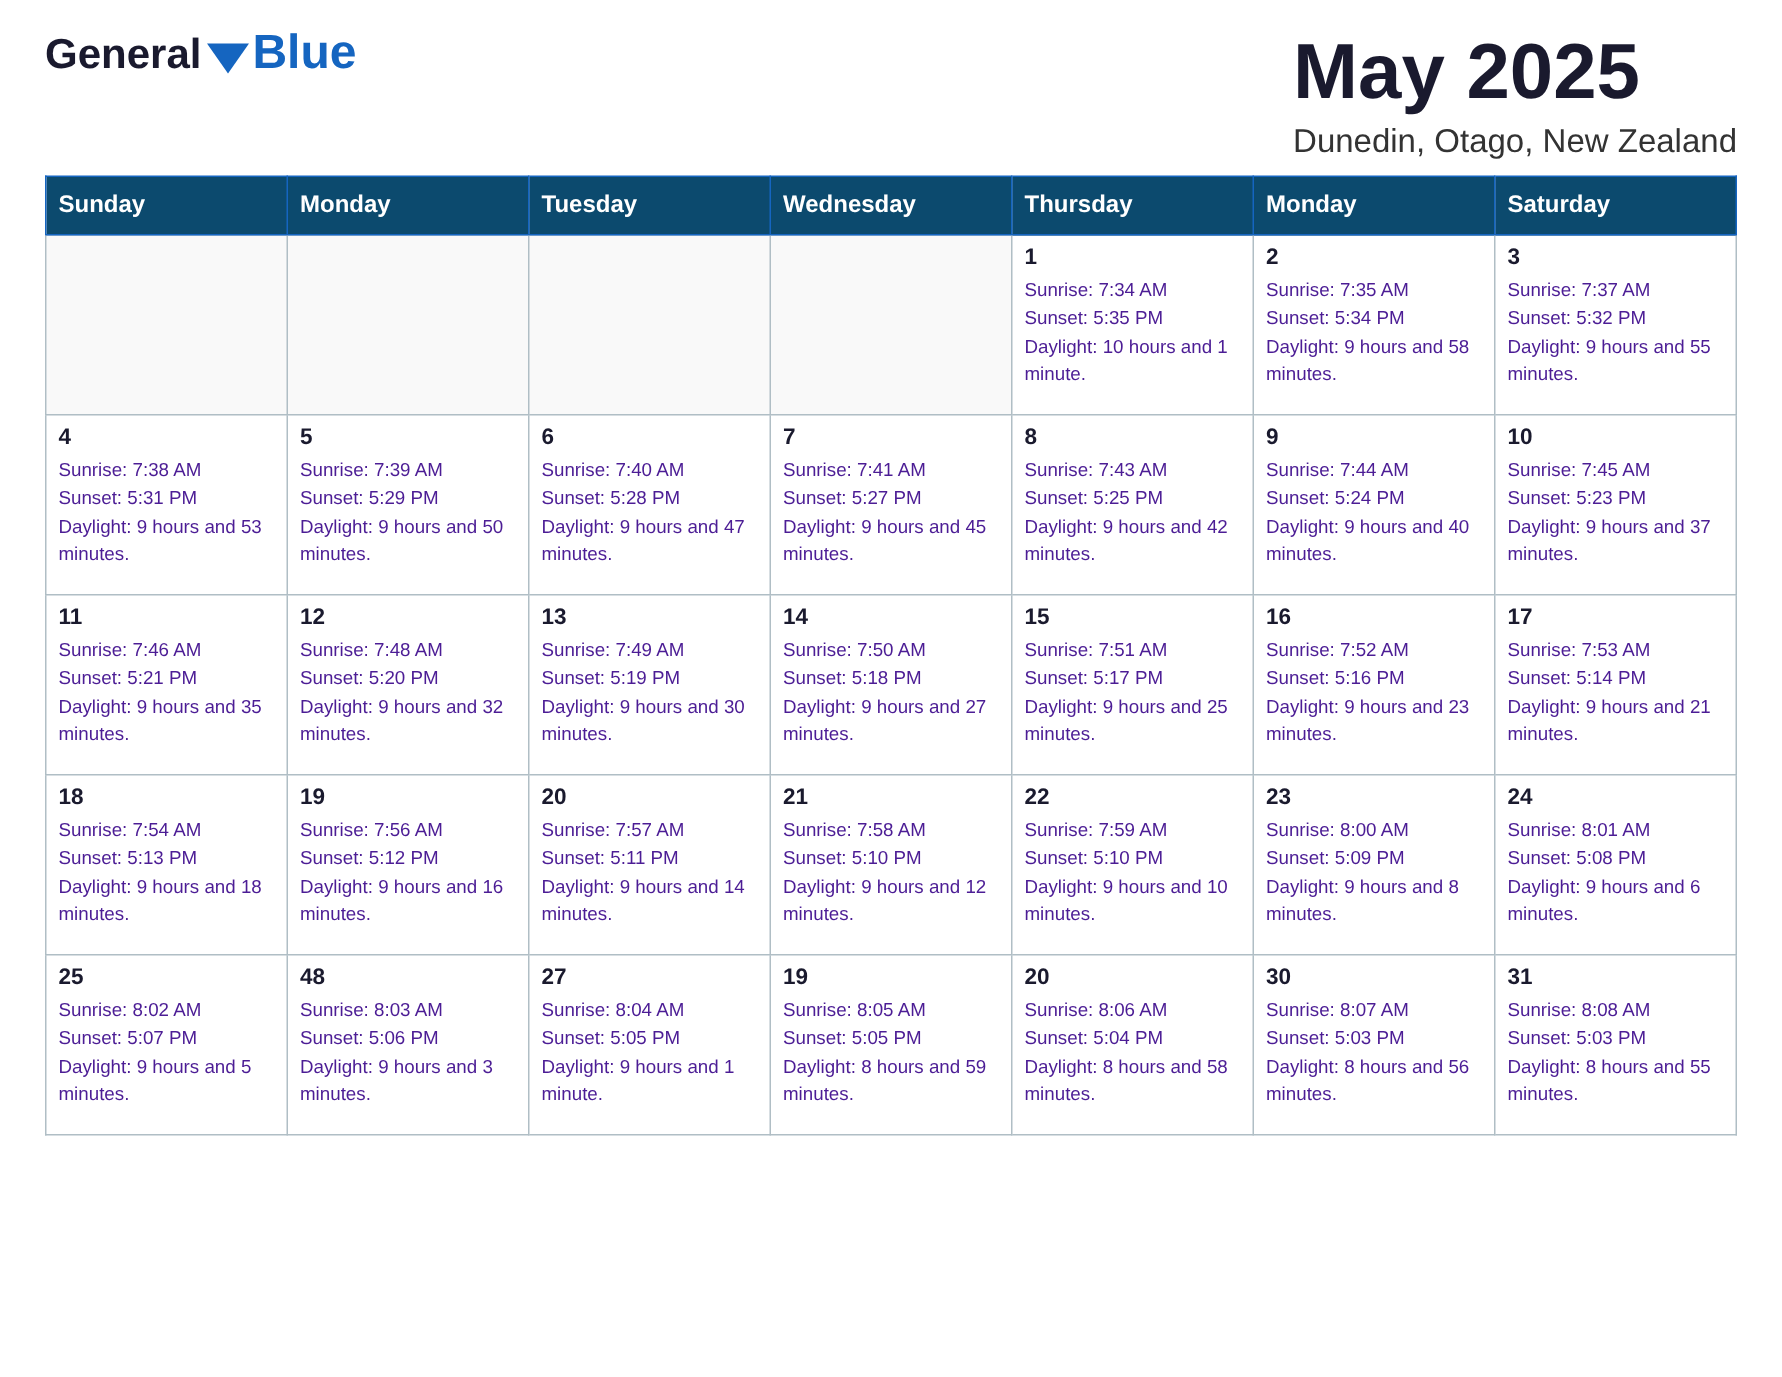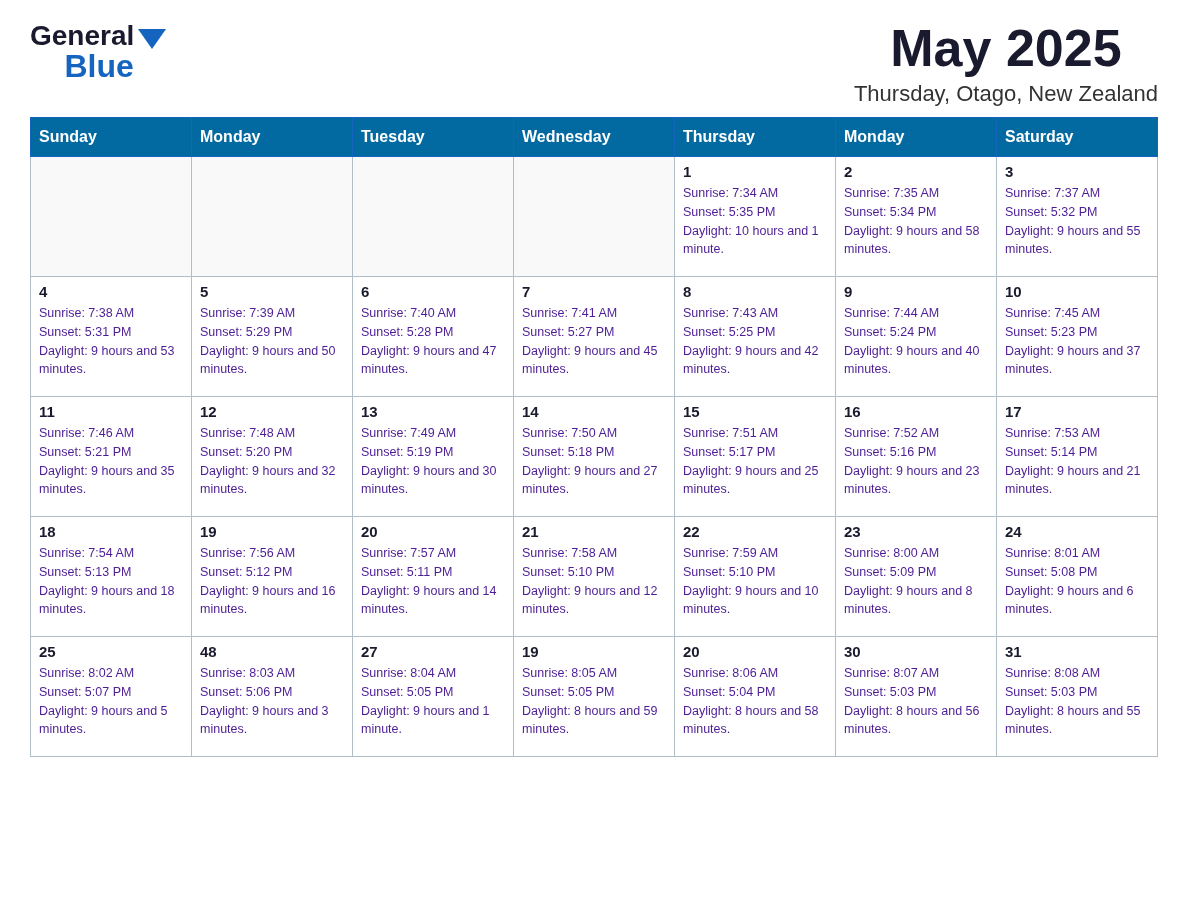--- a/index.html
+++ b/index.html
@@ -19,8 +19,8 @@
     }
     .logo {
       display: flex;
-      flex-direction: column;
-      align-items: center;
+      flex-direction: row;
+      align-items: flex-start;
     }
     .logo-top {
       display: flex;

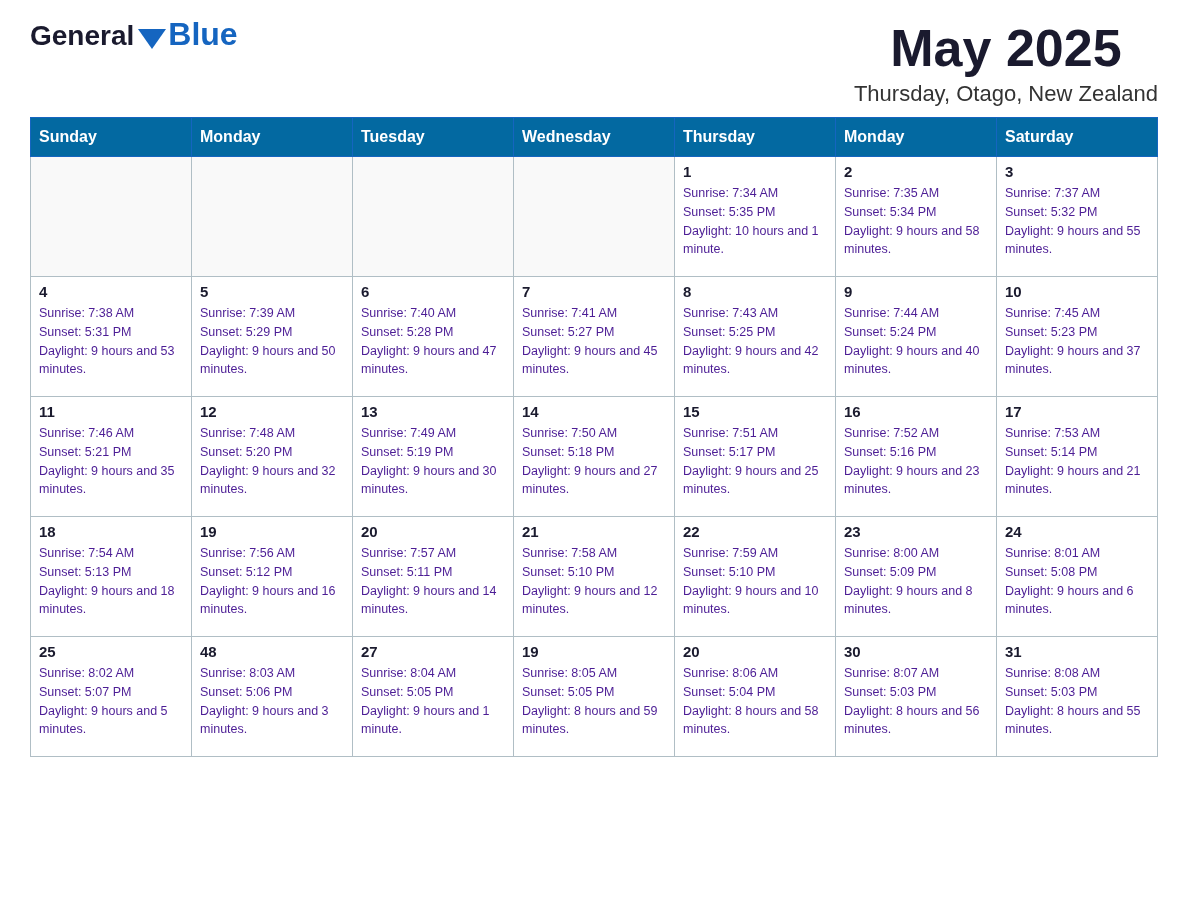--- a/index.html
+++ b/index.html
@@ -49,7 +49,7 @@
       margin-left: 2px;
     }
     .title-block {
-      text-align: center;
+      text-align: left;
     }
     .month-year {
       font-size: 52px;

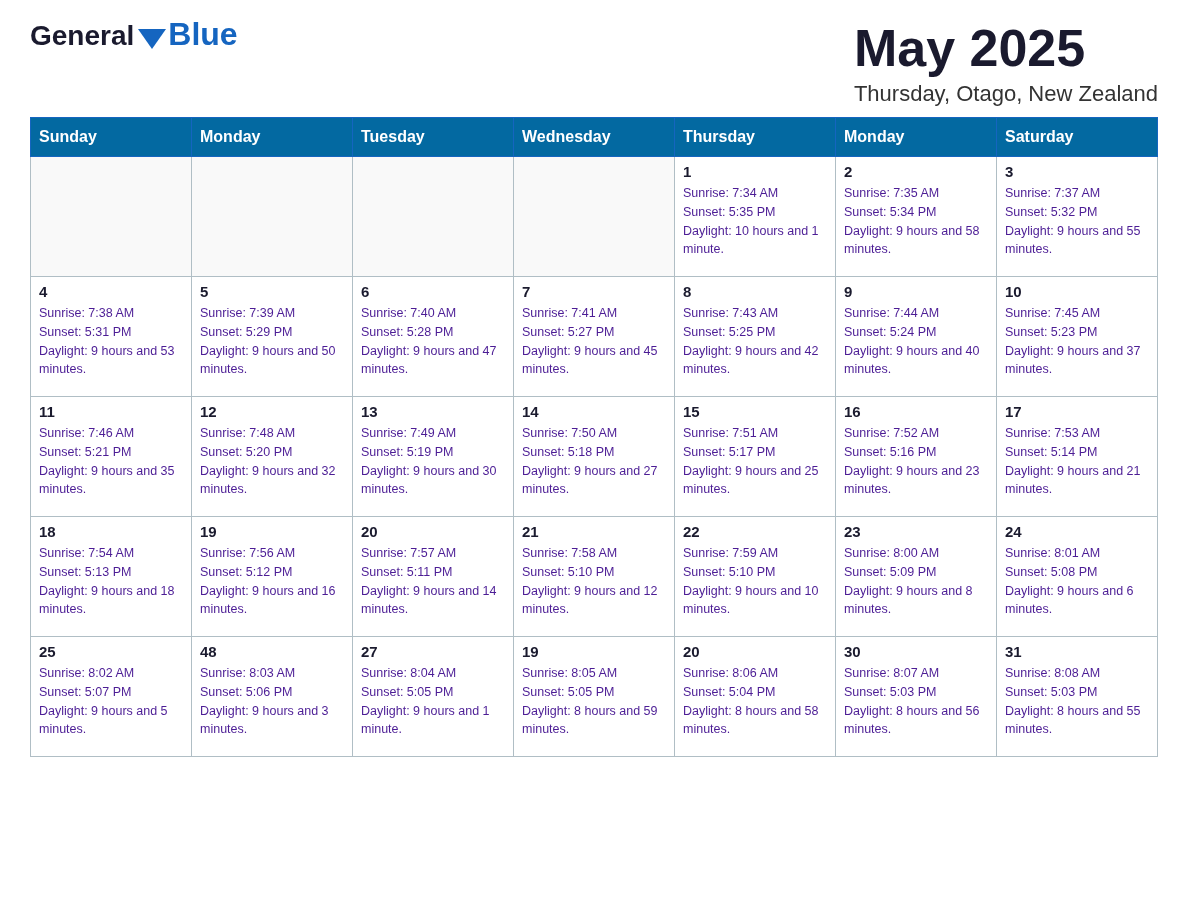--- a/index.html
+++ b/index.html
@@ -121,7 +121,7 @@
   </div>
   <div class="title-block">
     <div class="month-year">May 2025</div>
-    <div class="location">Thursday, Otago, New Zealand</div>
+    <div class="location">Dunedin, Otago, New Zealand</div>
   </div>
 </div>
 

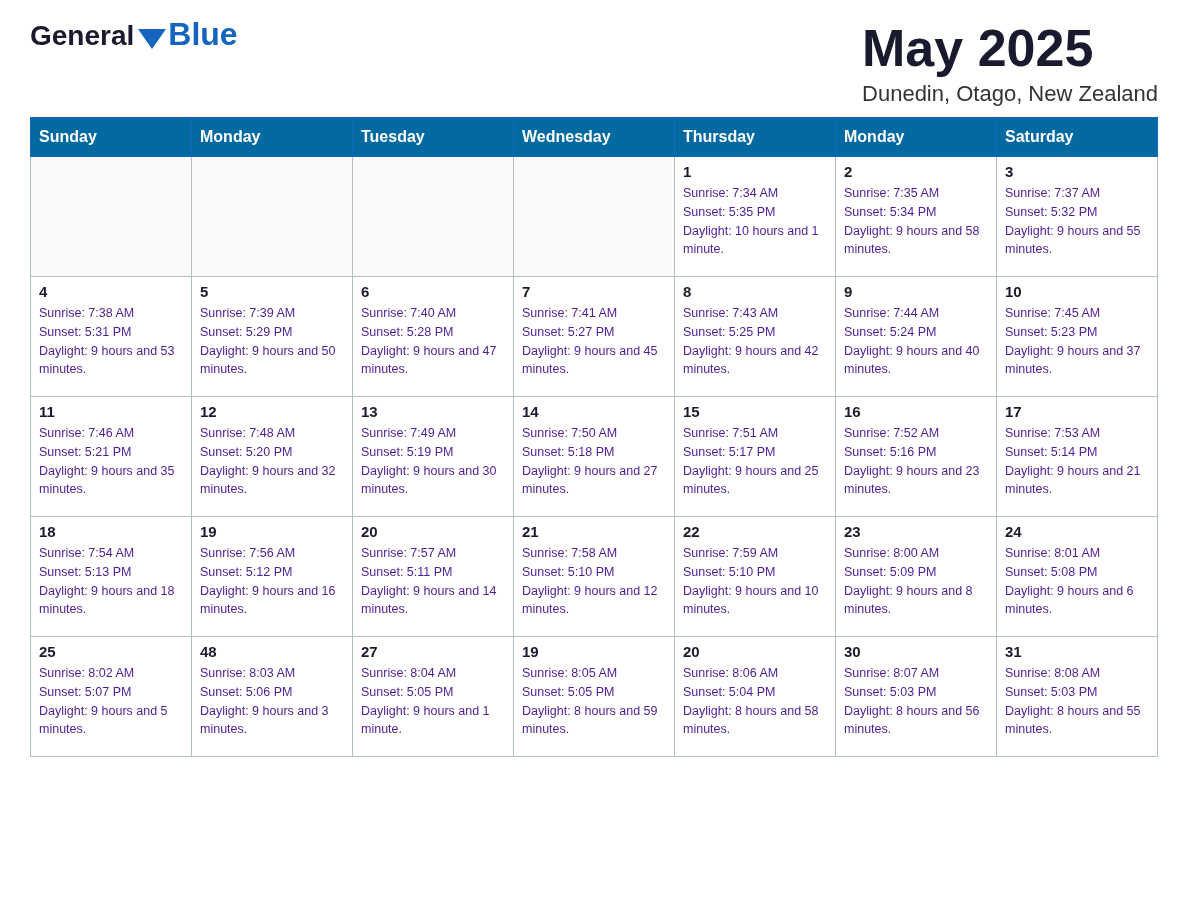--- a/index.html
+++ b/index.html
@@ -68,7 +68,7 @@
       margin-top: 10px;
     }
     .calendar thead th {
-      background-color: #0369a1;
+      background-color: #0c4a6e;
       color: #fff;
       font-size: 16px;
       font-weight: bold;

